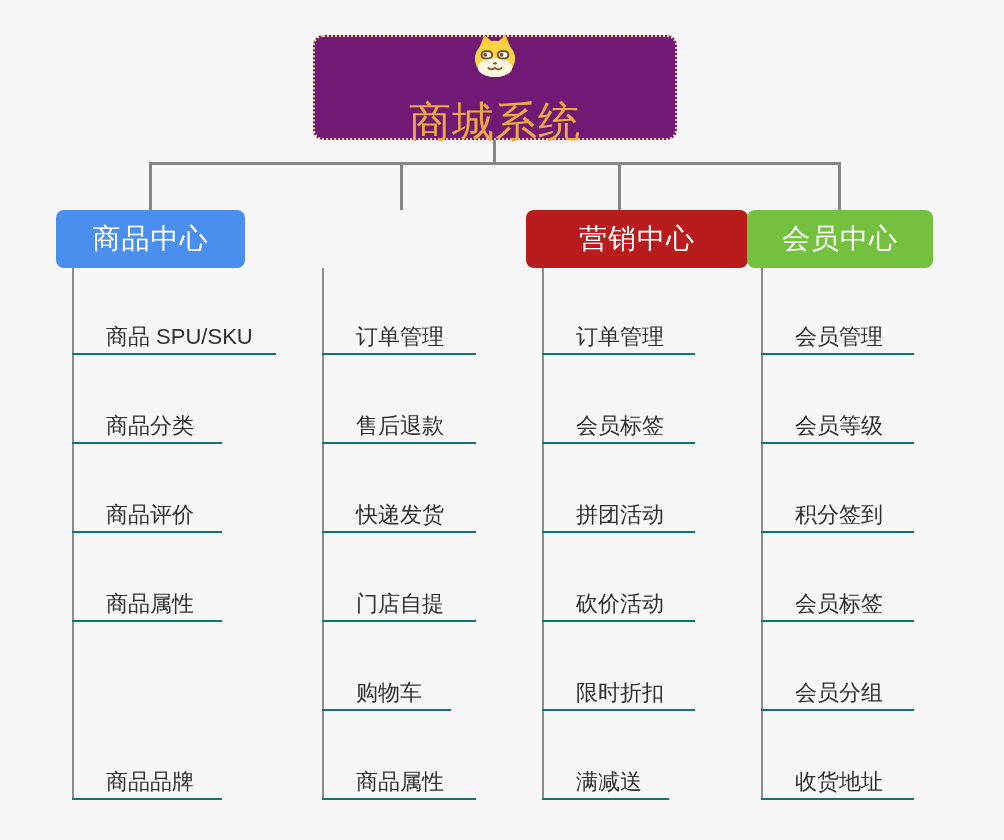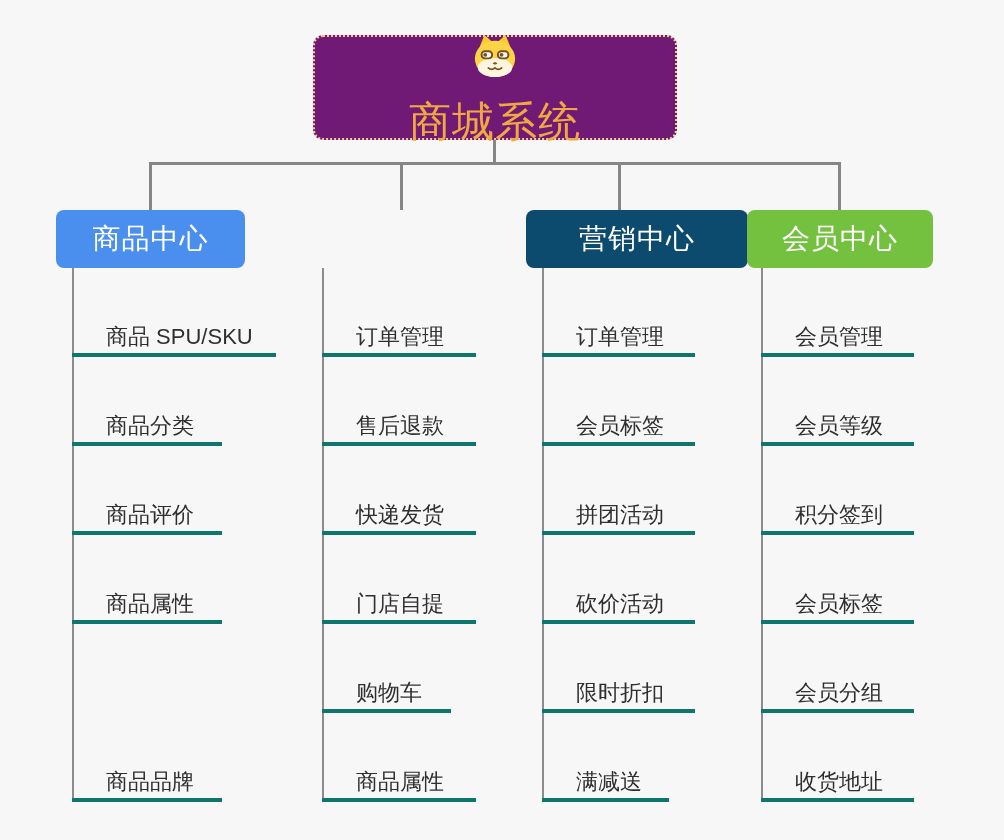--- a/index.html
+++ b/index.html
@@ -95,7 +95,7 @@
   <div class="cline drop" style="left:838px"></div>
 
   <div class="branch-header" style="left: 56px; width: 189px; background-color: rgb(74, 143, 238);">商品中心</div>
-  <div class="branch-header" style="left: 526px; width: 222px; background-color: #0c4a6e;">营销中心</div>
+  <div class="branch-header" style="left: 526px; width: 222px; background-color: #b91c1c;">营销中心</div>
   <div class="branch-header" style="left: 747px; width: 186px; background-color: rgb(116, 193, 63);">会员中心</div>
 
   <div class="spine" style="left:72px"></div>

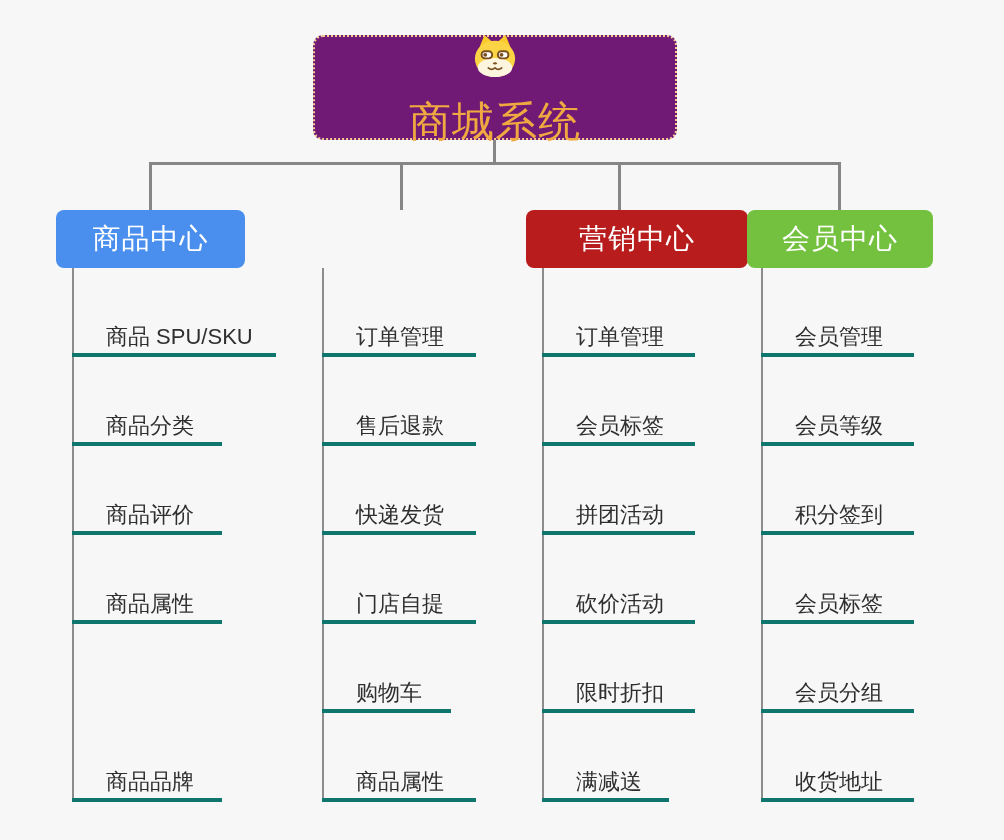--- a/index.html
+++ b/index.html
@@ -51,7 +51,7 @@
   .spine{position:absolute;top:268px;height:532px;width:2px;background:#8C8C8C;}
   .leaf{
     position:absolute;height:38px;
-    border-bottom:4px solid #0f766e;
+    border-bottom:2px solid #0f766e;
     box-sizing:content-box;
     display:flex;align-items:flex-end;
     padding:0;

